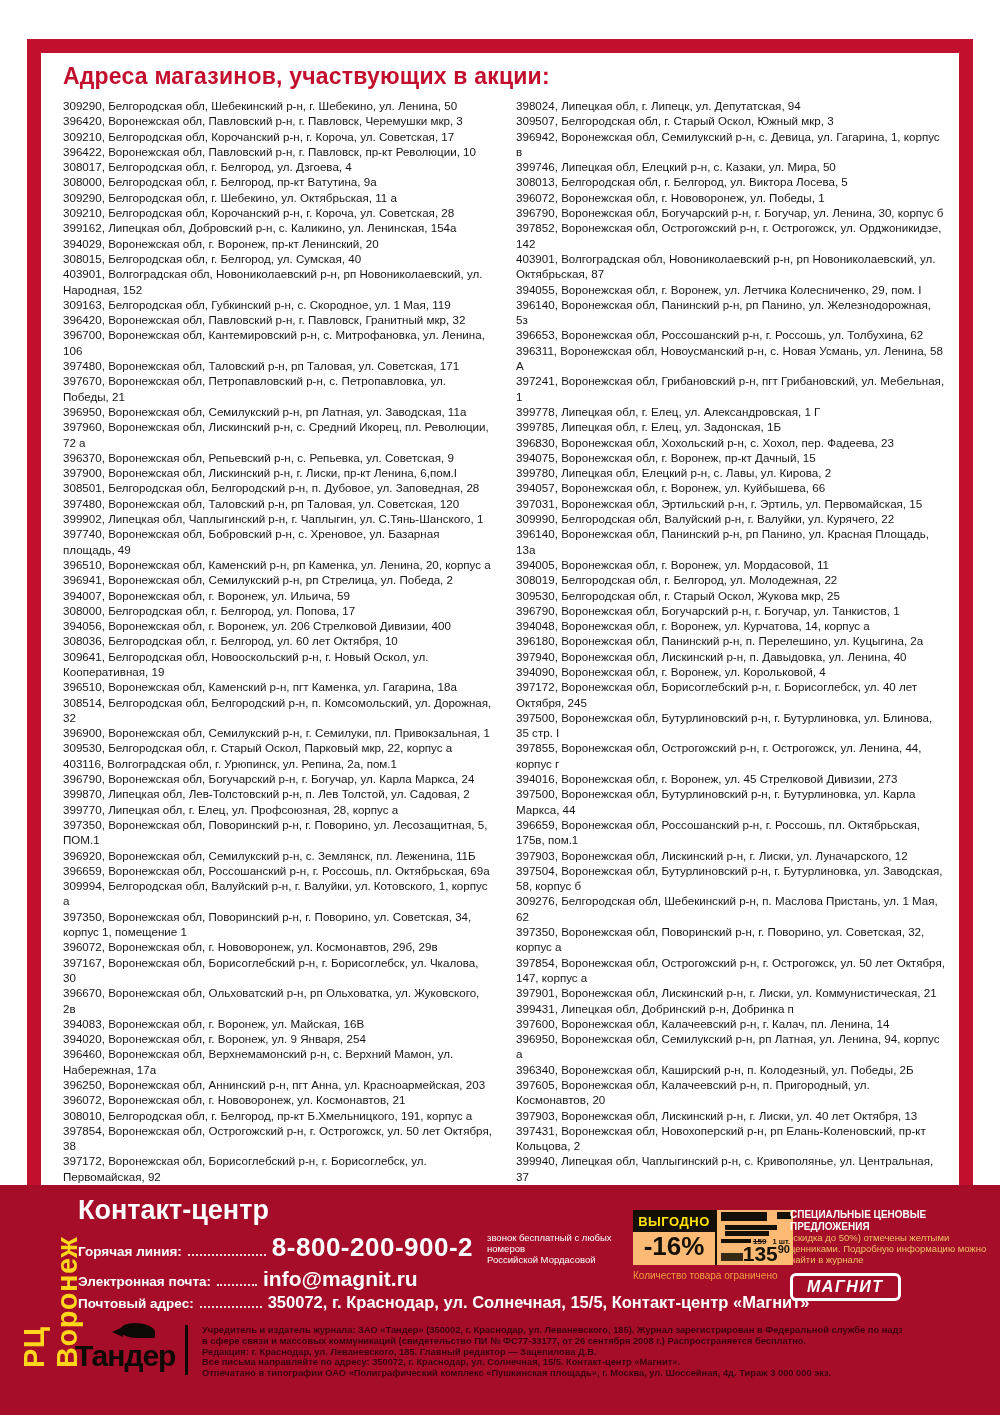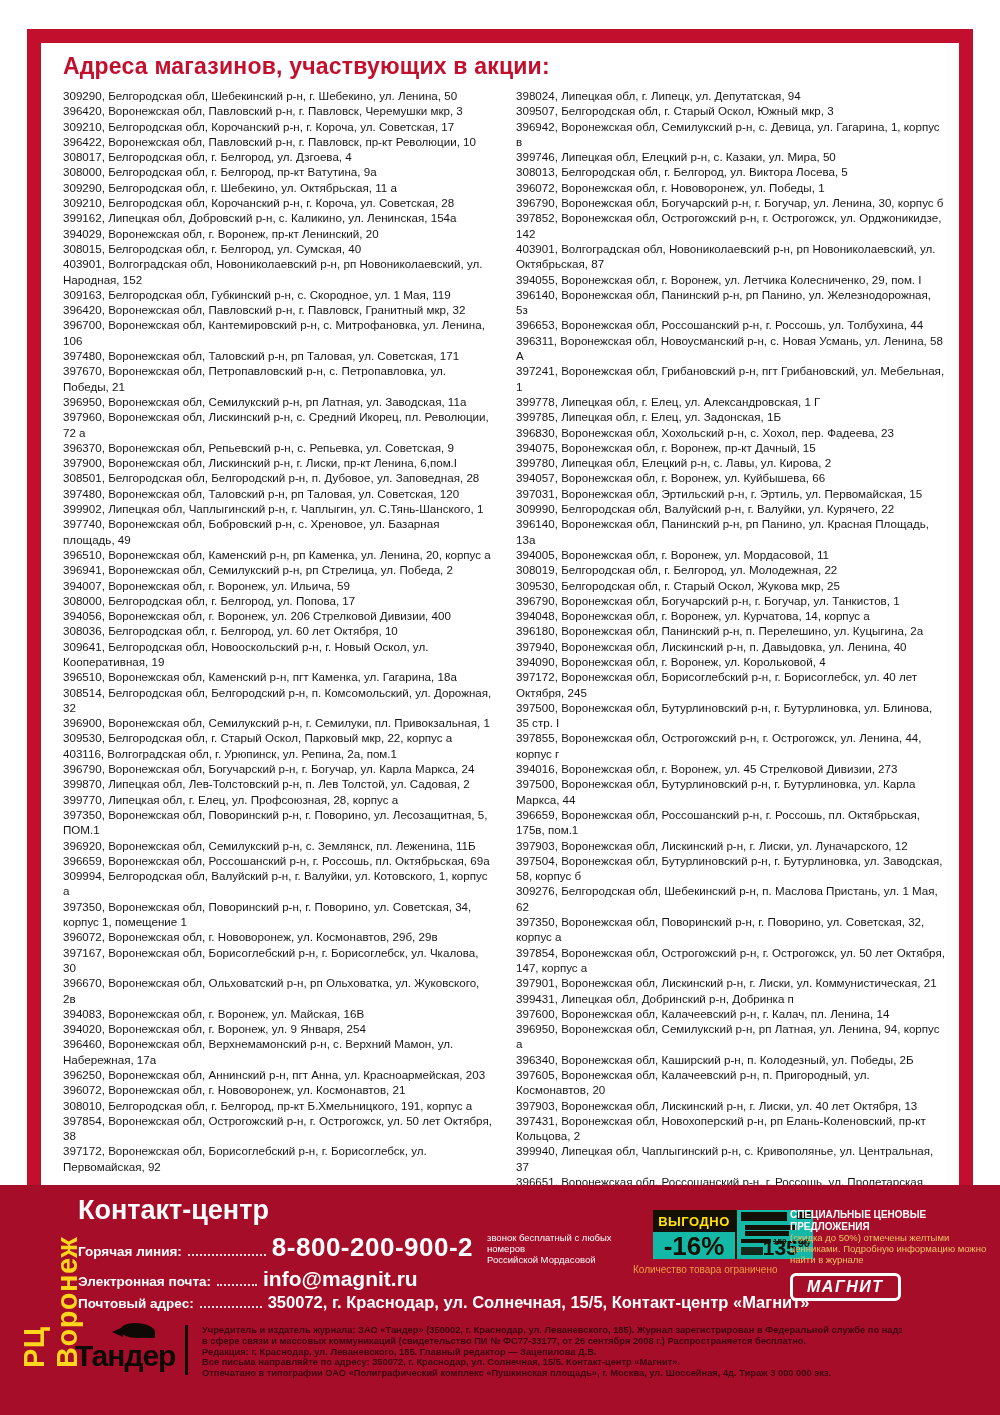--- a/index.html
+++ b/index.html
@@ -7,7 +7,7 @@
        font-family:"Liberation Sans",sans-serif;overflow:hidden;}
 
   
-  .panel{position:absolute;left:27px;top:29px;width:946px;height:1332px;
+  .panel{position:absolute;left:27px;top:39px;width:946px;height:1332px;
          box-sizing:border-box;border:14px solid #c30f2e;background:#fff;overflow:hidden;}
   .panel-title{color:#c30f2e;font-weight:bold;font-size:23px;margin:10px 0 8px 22px;letter-spacing:.2px;}
   .columns{display:flex;gap:24px;padding:0 14px 0 22px;}

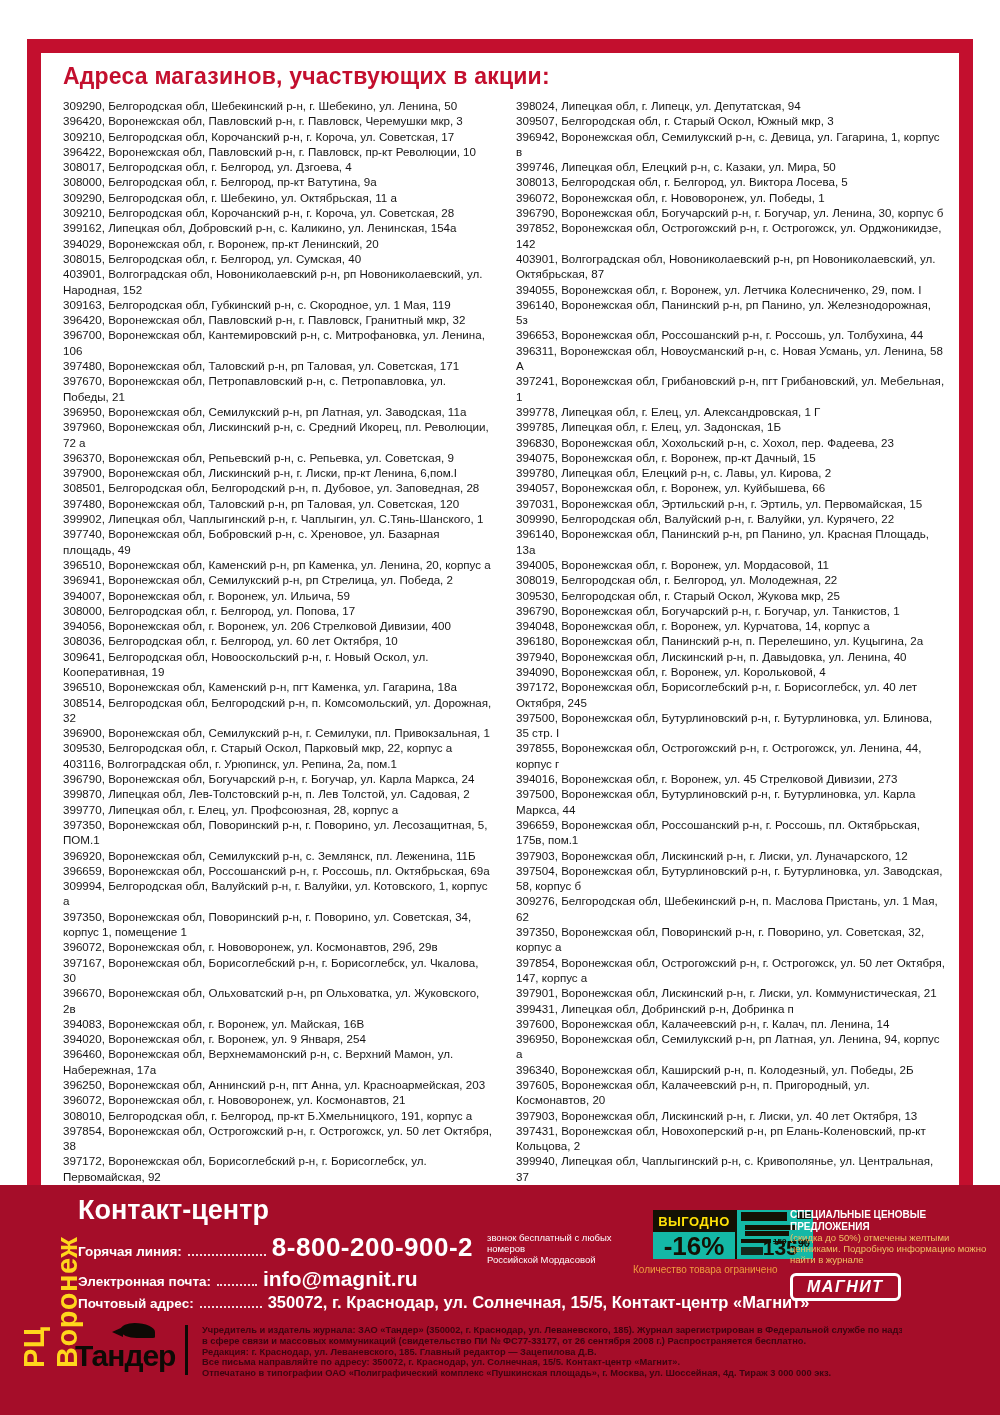--- a/index.html
+++ b/index.html
@@ -151,7 +151,7 @@
         <div class="addr-line">403901, Волгоградская обл, Новониколаевский р-н, рп Новониколаевский, ул. Октябрьская, 87</div>
         <div class="addr-line">394055, Воронежская обл, г. Воронеж, ул. Летчика Колесниченко, 29, пом. I</div>
         <div class="addr-line">396140, Воронежская обл, Панинский р-н, рп Панино, ул. Железнодорожная, 5з</div>
-        <div class="addr-line">396653, Воронежская обл, Россошанский р-н, г. Россошь, ул. Толбухина, 44</div>
+        <div class="addr-line">396653, Воронежская обл, Россошанский р-н, г. Россошь, ул. Толбухина, 62</div>
         <div class="addr-line">396311, Воронежская обл, Новоусманский р-н, с. Новая Усмань, ул. Ленина, 58 А</div>
         <div class="addr-line">397241, Воронежская обл, Грибановский р-н, пгт Грибановский, ул. Мебельная, 1</div>
         <div class="addr-line">399778, Липецкая обл, г. Елец, ул. Александровская, 1 Г</div>

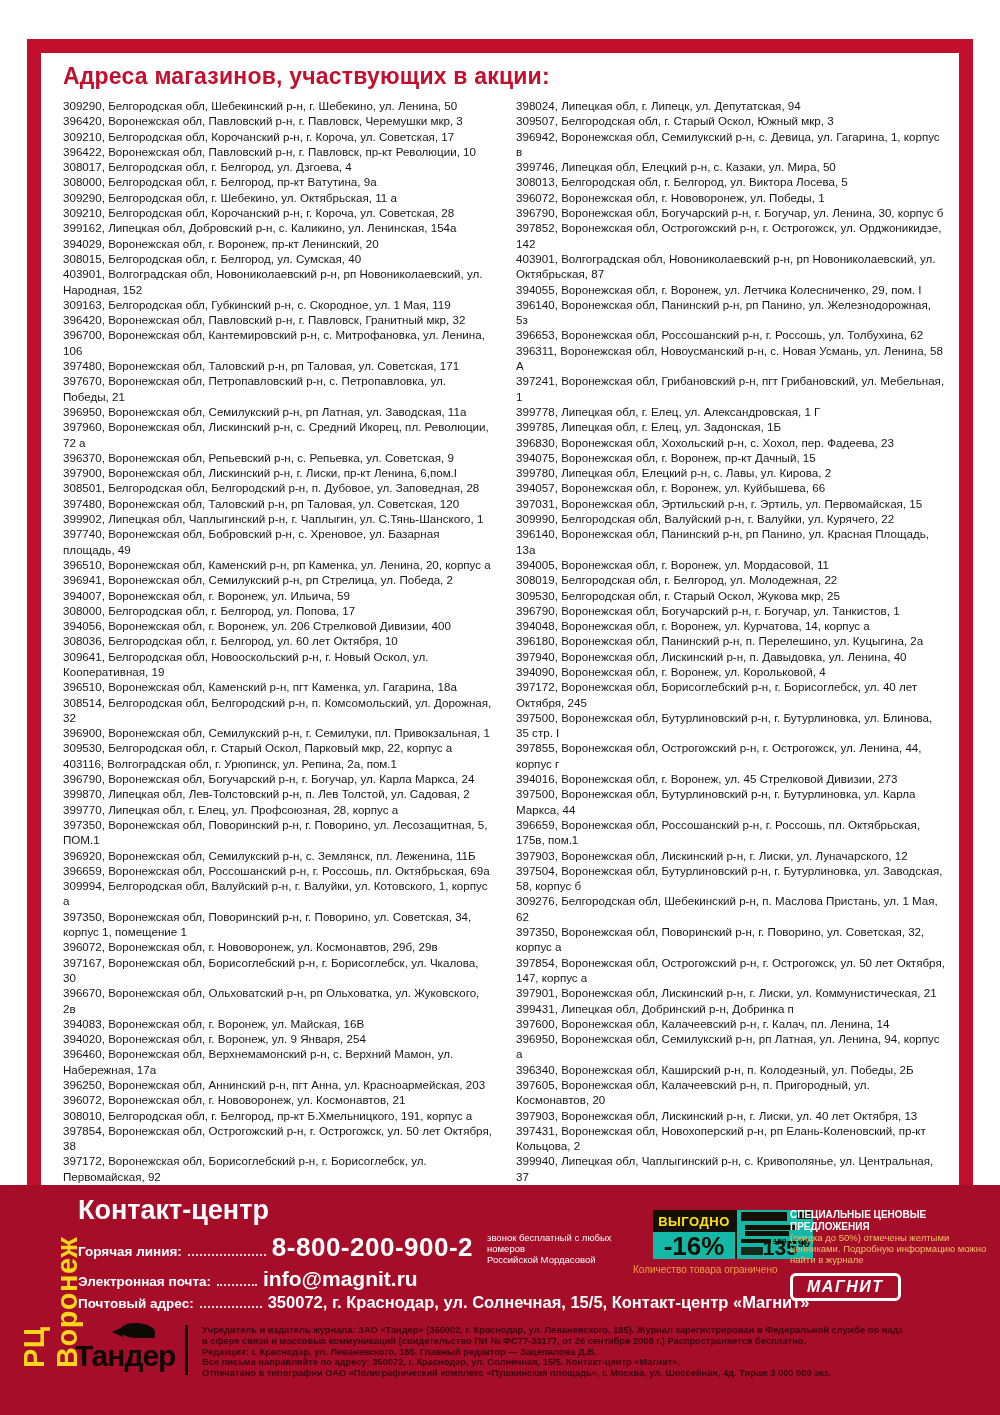--- a/index.html
+++ b/index.html
@@ -33,7 +33,7 @@
 
   
   .badge-wrap{position:absolute;left:633px;top:25px;width:166px;}
-  .badge{display:flex;width:160px;height:49px;background:#14b8a6;margin-left:20px;}
+  .badge{display:flex;width:160px;height:55px;background:#fdba74;}
   .badge-left{width:82px;display:flex;flex-direction:column;}
   .badge-word{background:#141104;color:#ffe207;font-weight:bold;font-size:13px;
               text-align:center;padding:4px 0 3px;letter-spacing:.5px;}

